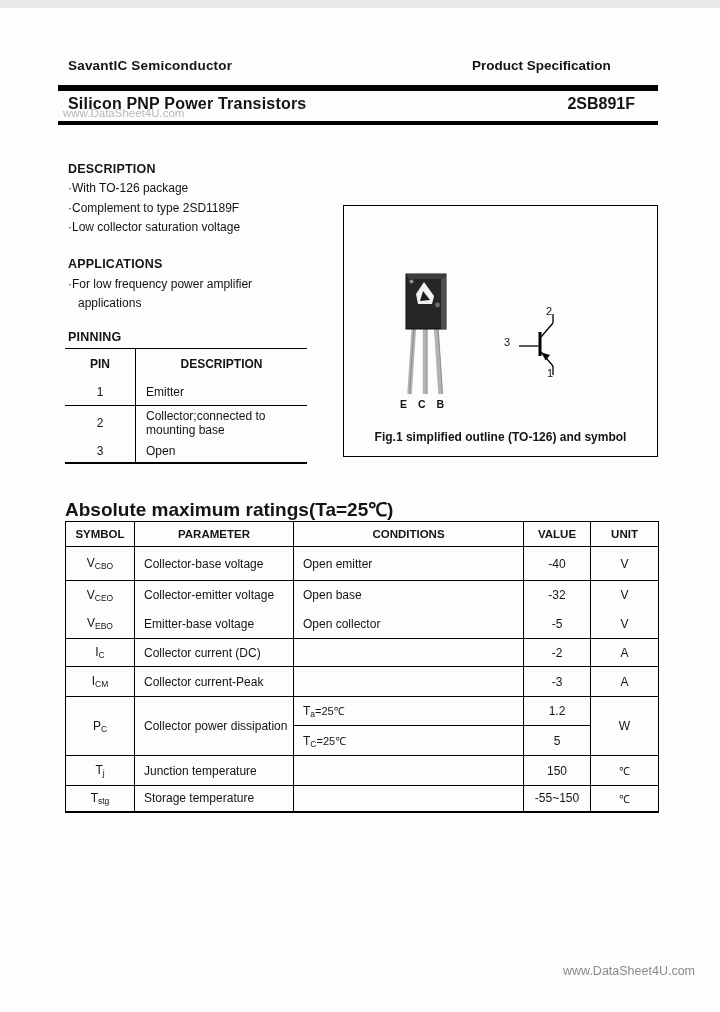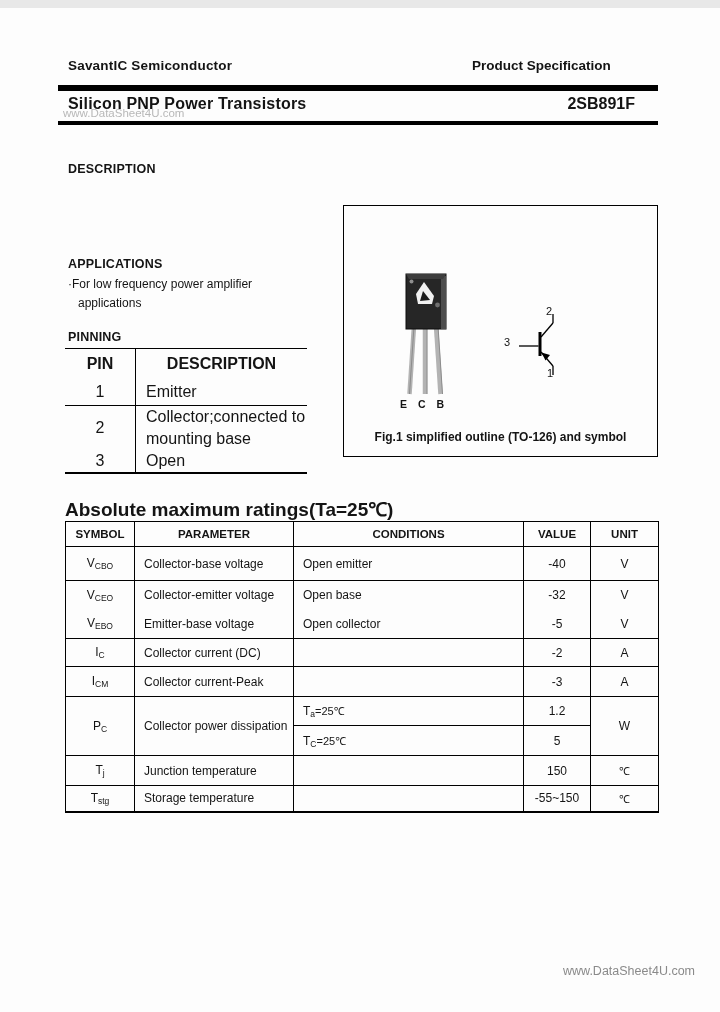--- a/index.html
+++ b/index.html
@@ -102,6 +102,11 @@
   <div class="abs bar2"></div>
 
   <div class="abs sec-heading h-desc">DESCRIPTION</div>
+  <div class="abs desc-items">
+    <div>·With TO-126 package</div>
+    <div>·Complement to type 2SD1189F</div>
+    <div>·Low collector saturation voltage</div>
+  </div>
 
   <div class="abs sec-heading h-app">APPLICATIONS</div>
   <div class="abs app-l1">·For low frequency power amplifier</div>

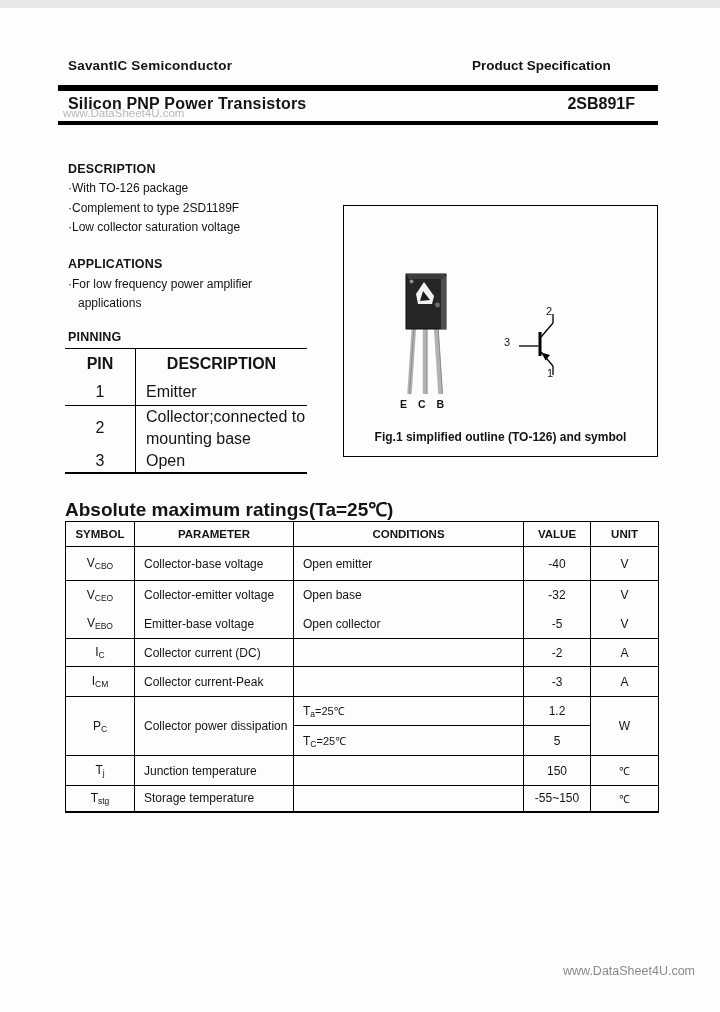--- a/index.html
+++ b/index.html
@@ -34,7 +34,7 @@
   .pin-table { left:65px; top:340px; }
   .pin-table table { border-collapse:collapse; width:241px; table-layout:fixed; }
   .pin-table table { border-top:1.5px solid #000; }
-  .pin-table td, .pin-table th { font-size:16px; vertical-align:middle; padding:0; }
+  .pin-table td, .pin-table th { font-size:12px; vertical-align:middle; padding:0; }
   .pin-table th { font-weight:bold; }
   .pin-table .c1 { width:70px; text-align:center; border-right:1px solid #000; }
   .pin-table .c2 { width:171px; text-align:left; padding-left:10px; }

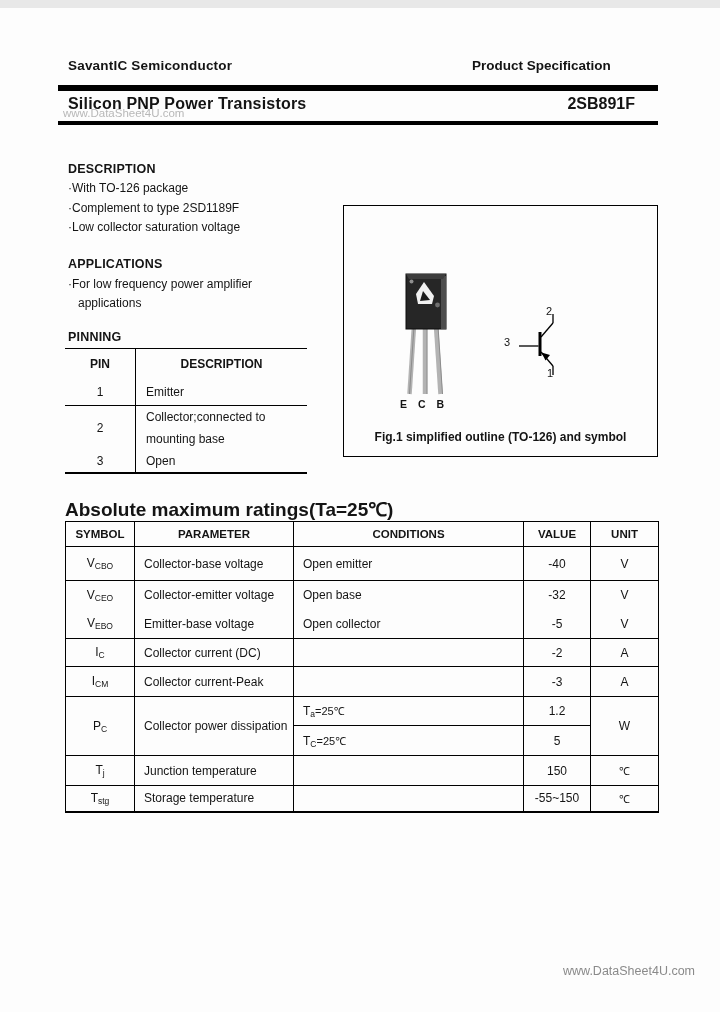--- a/index.html
+++ b/index.html
@@ -43,7 +43,7 @@
   .pin-table tr.r1   { height:27px; }
   .pin-table tr.r1 td { border-bottom:1px solid #000; }
   .pin-table tr.r2   { height:34px; }
-  .pin-table tr.r2 .c2 { line-height:22px; }
+  .pin-table tr.r2 .c2 { line-height:14px; }
   .pin-table tr.r3   { height:23px; }
   .pin-table tr.r3 td { border-bottom:2px solid #000; }
 

